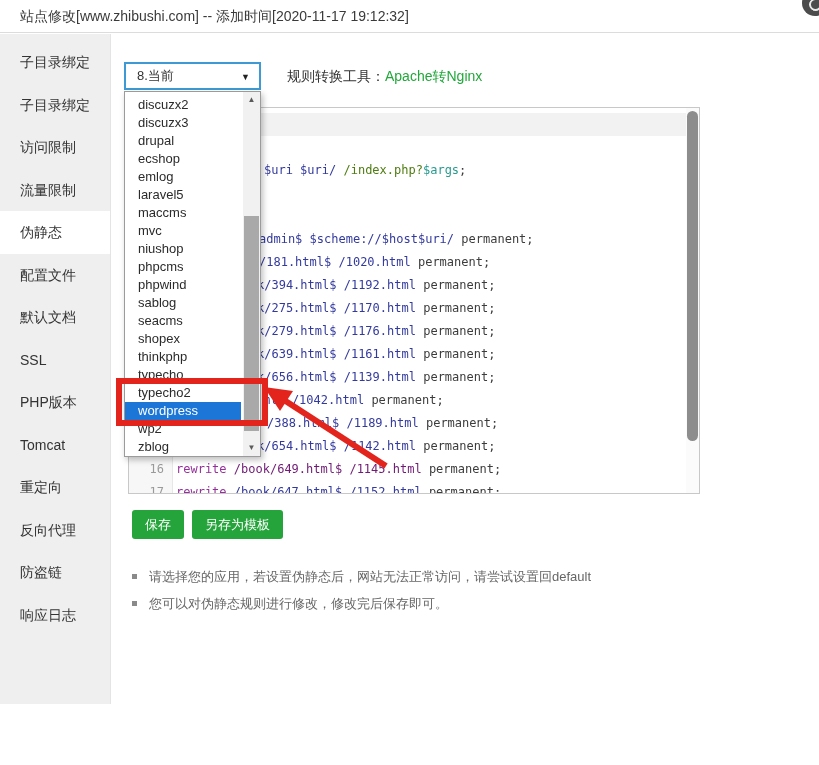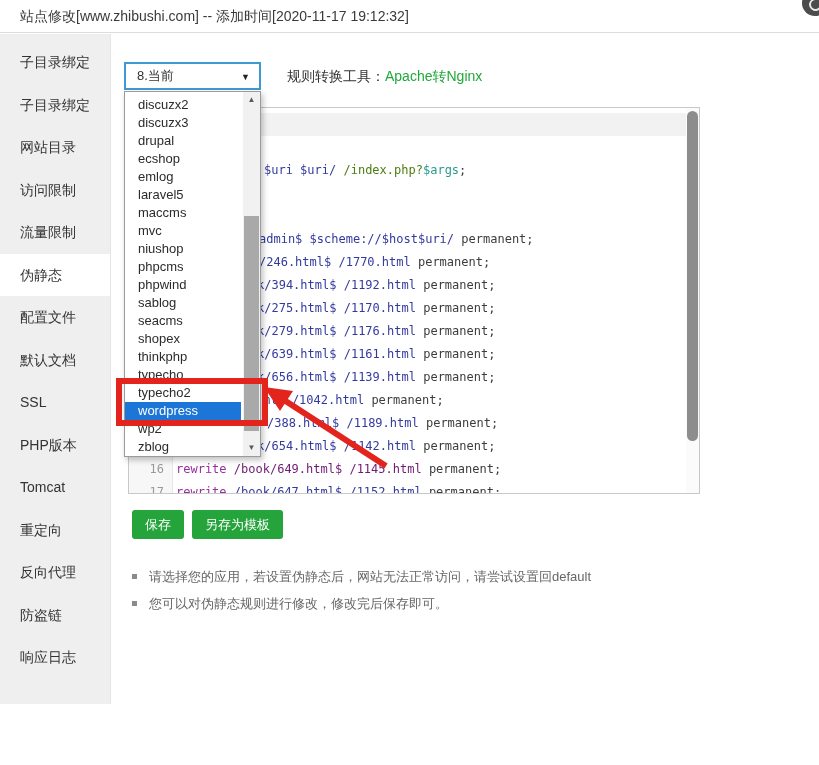--- a/index.html
+++ b/index.html
@@ -85,7 +85,6 @@
     <div id="side-items">
         <div class="side-item">子目录绑定</div>
         <div class="side-item">子目录绑定</div>
-        <div class="side-item">网站目录</div>
         <div class="side-item">访问限制</div>
         <div class="side-item">流量限制</div>
         <div class="side-item sel">伪静态</div>

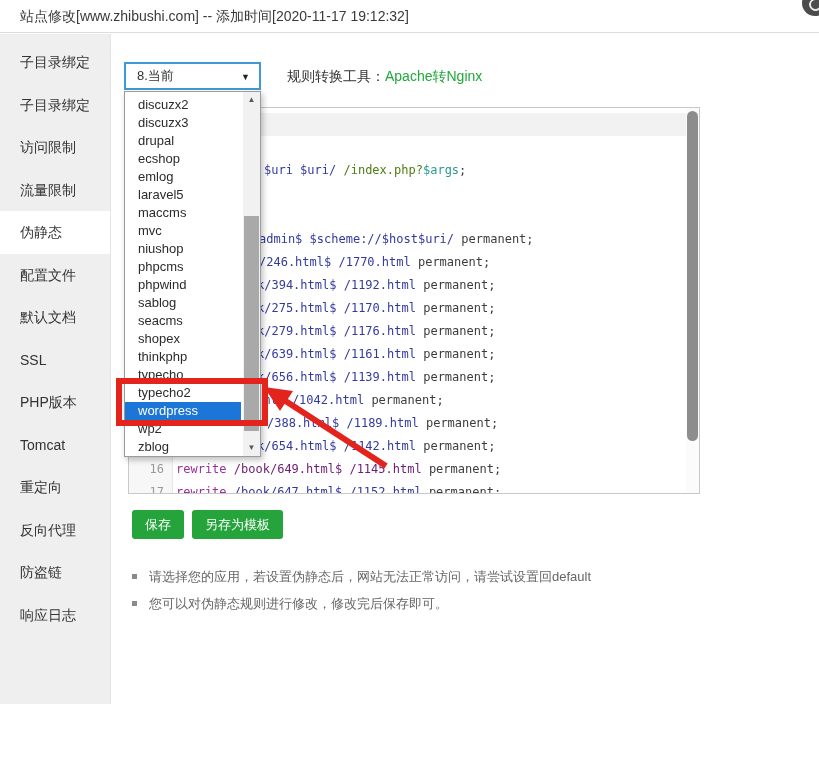--- a/index.html
+++ b/index.html
@@ -128,7 +128,7 @@
         <div class="code-row" style="top: 74px; left: 0px;"></div>
         <div class="code-row" style="top: 97px; left: 0px;"></div>
         <div class="code-row" style="top: 120px; left: 130px;"><span style="color: rgb(51, 58, 158);">admin$ $scheme://$host$uri/</span><span style="color: rgb(60, 60, 60);"> permanent;</span></div>
-        <div class="code-row" style="top: 143px; left: 130px;"><span style="color: rgb(51, 58, 158);">/246.html$ /1770.html</span><span style="color: rgb(60, 60, 60);"> permanent;</span></div>
+        <div class="code-row" style="top: 143px; left: 130px;"><span style="color: rgb(51, 58, 158);">/181.html$ /1020.html</span><span style="color: rgb(60, 60, 60);"> permanent;</span></div>
         <div class="code-row" style="top: 166px; left: 128px;"><span style="color: rgb(51, 58, 158);">k/394.html$ /1192.html</span><span style="color: rgb(60, 60, 60);"> permanent;</span></div>
         <div class="code-row" style="top: 189px; left: 128px;"><span style="color: rgb(51, 58, 158);">k/275.html$ /1170.html</span><span style="color: rgb(60, 60, 60);"> permanent;</span></div>
         <div class="code-row" style="top: 212px; left: 128px;"><span style="color: rgb(51, 58, 158);">k/279.html$ /1176.html</span><span style="color: rgb(60, 60, 60);"> permanent;</span></div>

